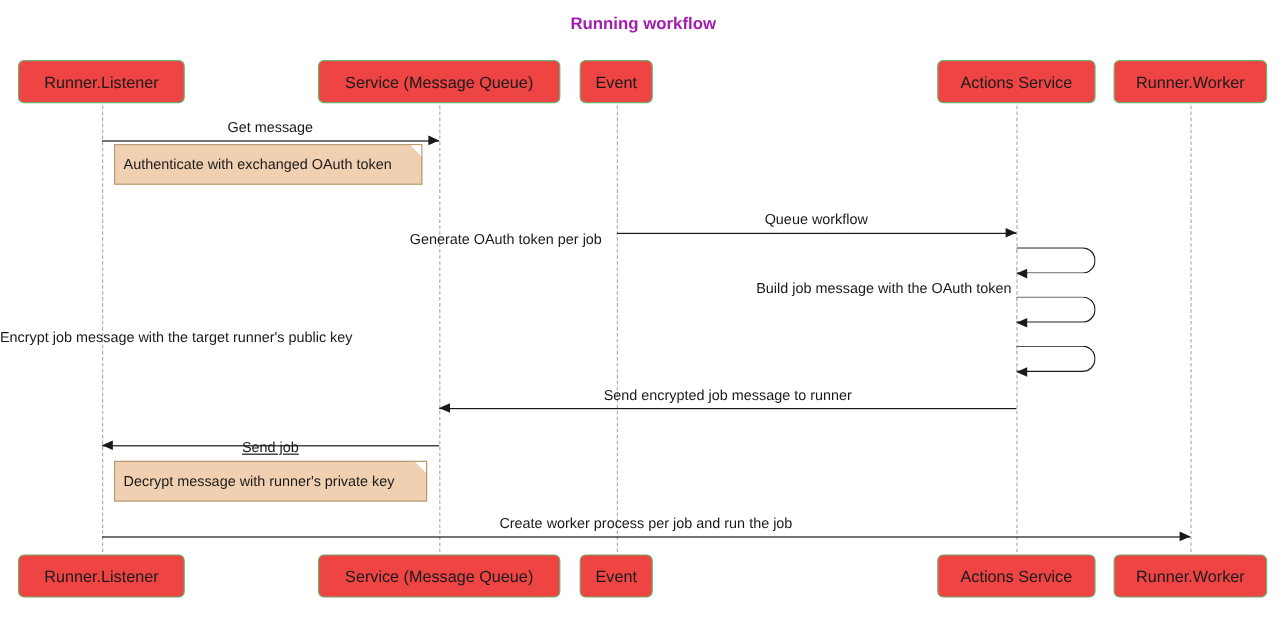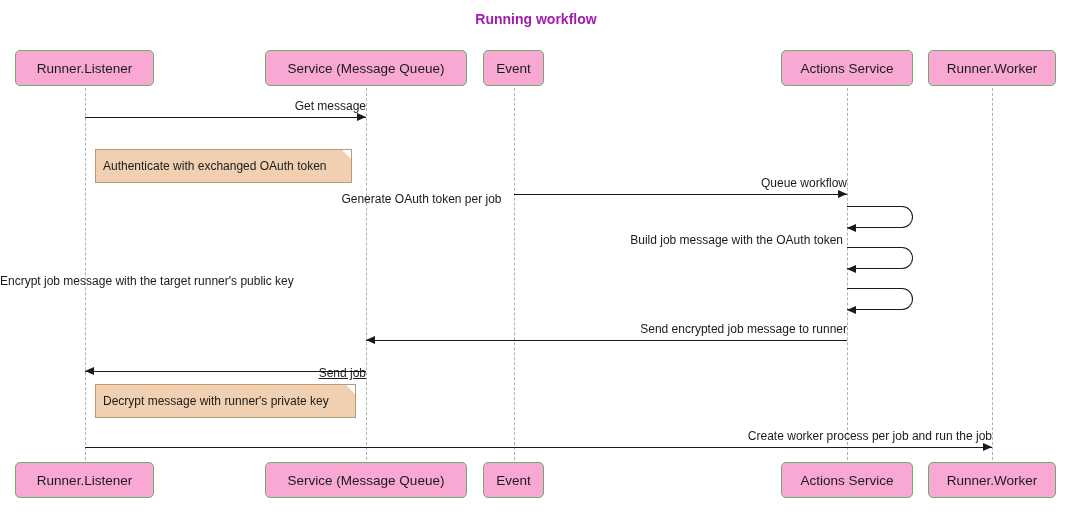--- a/index.html
+++ b/index.html
@@ -37,7 +37,7 @@
   .actor {
     position: absolute;
     height: 36px;
-    background: #f9a8d4;
+    background: #ef4444;
     border: 1px solid #6fae6a;
     border-radius: 5px;
     display: flex;

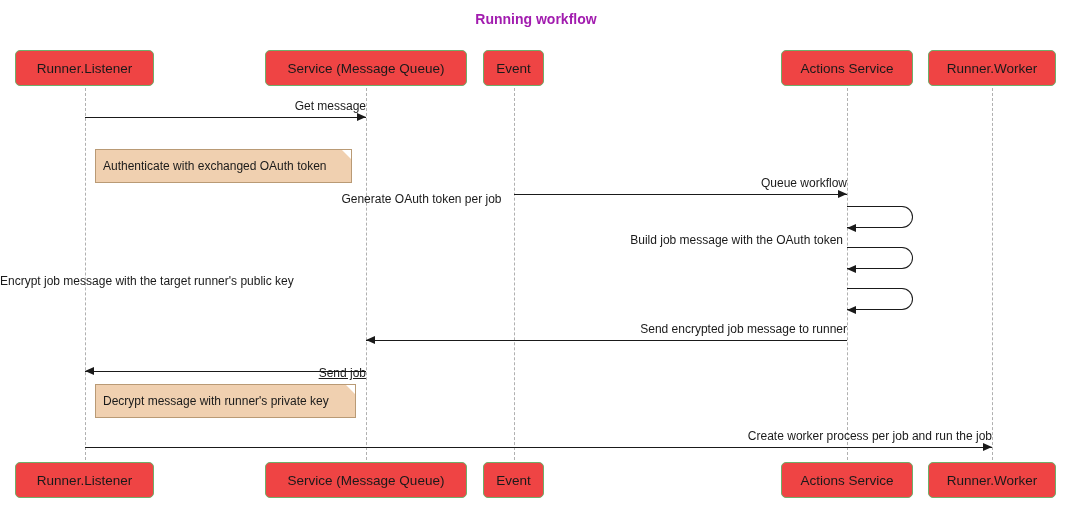--- a/index.html
+++ b/index.html
@@ -71,7 +71,7 @@
     font-size: 12px;
     color: #1a1a1a;
     white-space: nowrap;
-    text-align: right;
+    text-align: center;
   }
   .note {
     position: absolute;

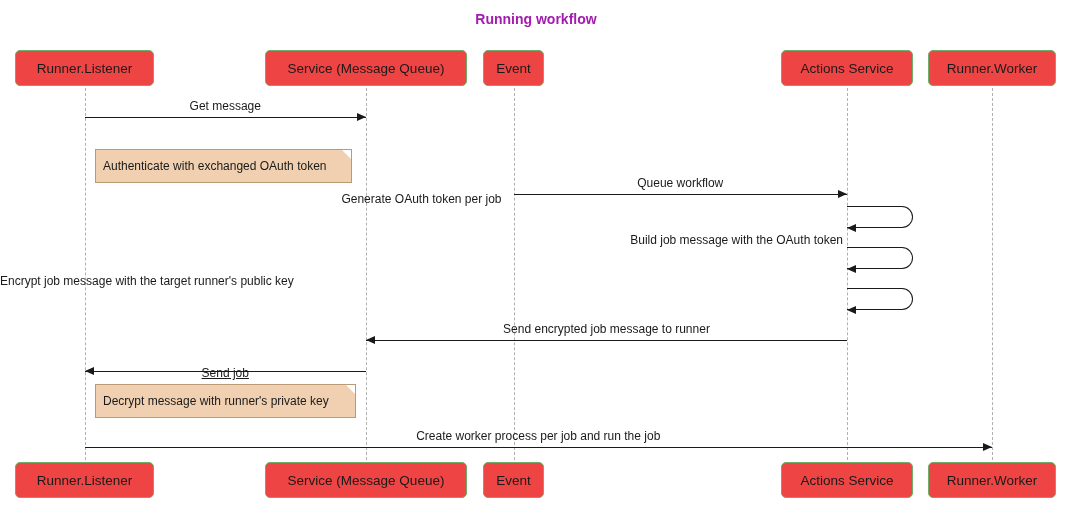--- a/index.html
+++ b/index.html
@@ -148,7 +148,7 @@
     <div class="msg-line" style="left: 84.5px; top: 447px; width: 907.5px;"></div>
     <div class="arrow-r" style="left: 983px; top: 443px;"></div>
     <div class="msg-label" style="left: 84.5px; width: 907.5px; top: 429px;">Create worker process per job and run the job</div>
-    <div class="note" style="left: 95px; top: 149px; width: 257px; height: 34px;">
+    <div class="note" style="left: 95px; top: 120px; width: 257px; height: 34px;">
       <span>Authenticate with exchanged OAuth token</span>
       <div class="note-fold"></div>
     </div>

